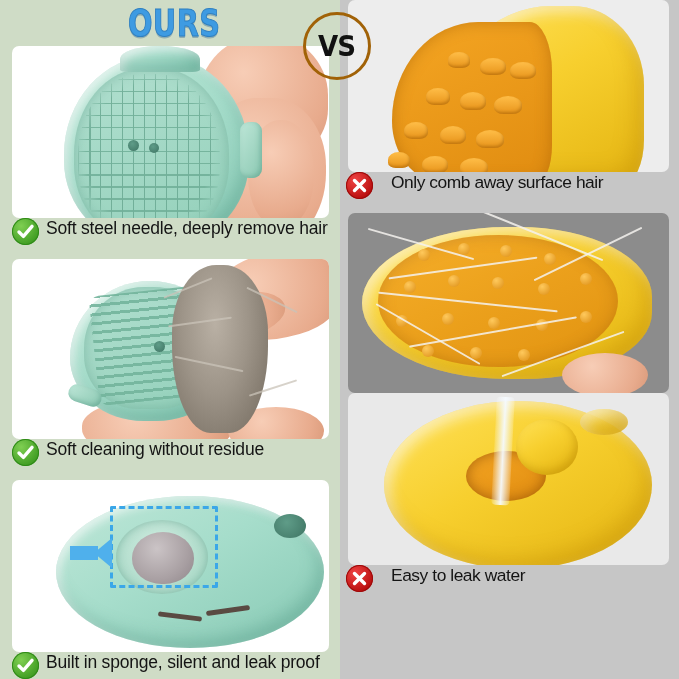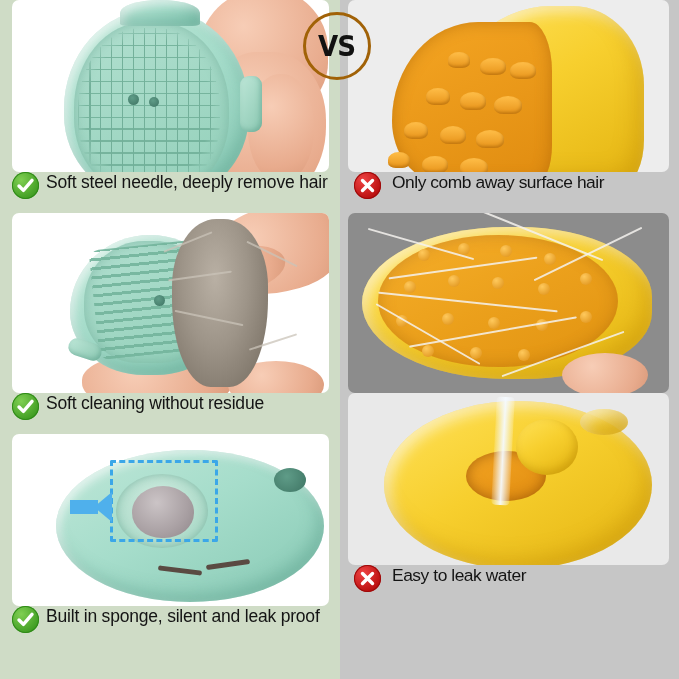--- a/index.html
+++ b/index.html
@@ -146,6 +146,9 @@
 
   <div class="col col-ours">
 
+    <div class="head head-ours">
+      <div class="head-title">OURS</div>
+    </div>
 
     <div class="rows">
 

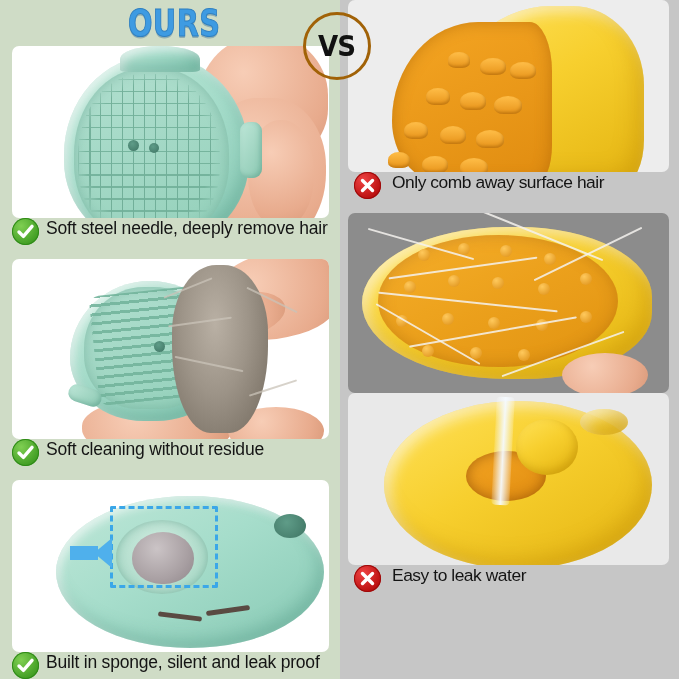--- a/index.html
+++ b/index.html
@@ -58,7 +58,7 @@
     display:flex;align-items:flex-start;gap:7px;
     height:41px;padding-left:12px;box-sizing:border-box;
   }
-  .col-others .cap{padding-left:14px;gap:11px;}
+  .col-others .cap{padding-left:6px;gap:18px;}
   .cap-text{
     font-size:17.5px;color:#141414;font-weight:500;
     font-family:"Liberation Sans",sans-serif;

